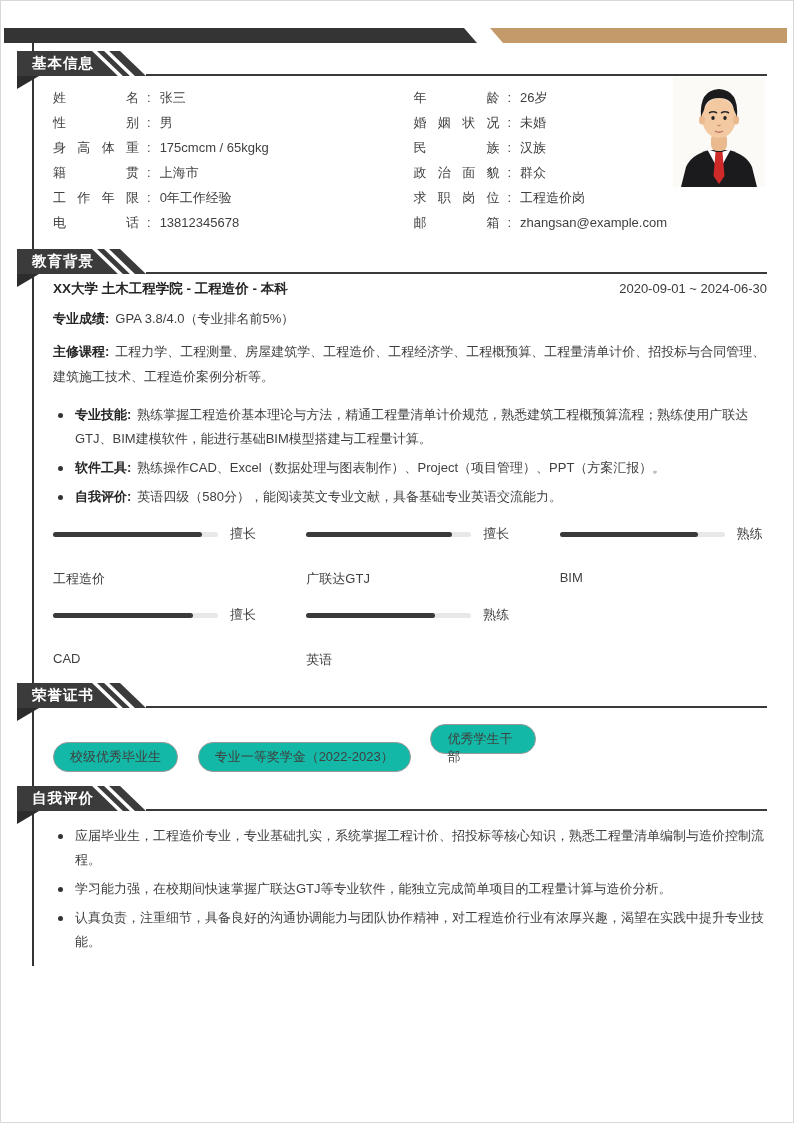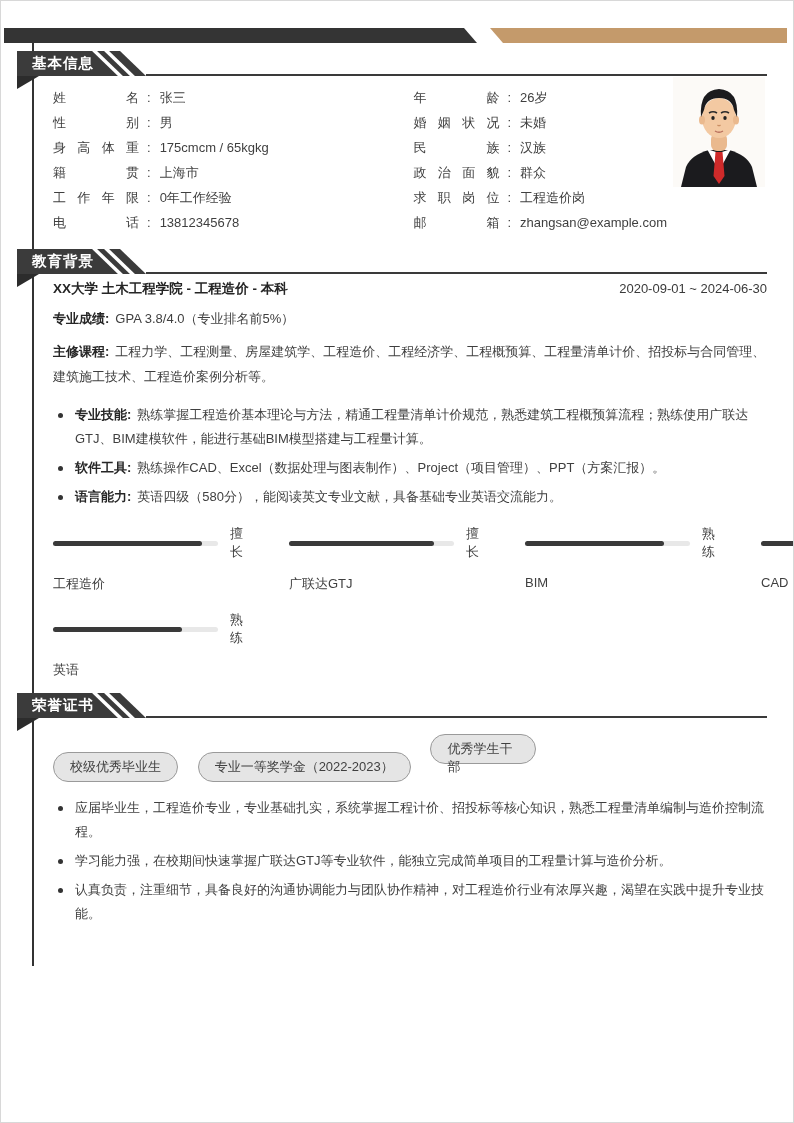--- a/index.html
+++ b/index.html
@@ -277,7 +277,7 @@
   </li>
 
   <li>
-    <span class="inl">语言能力:</span><span>英语四级（580分），能阅读英文专业文献，具备基础专业英语交流能力。</span>
+    <span class="inl">自我评价:</span><span>英语四级（580分），能阅读英文专业文献，具备基础专业英语交流能力。</span>
   </li>
 </ul>
         <div class="bars" id="skills-bars">

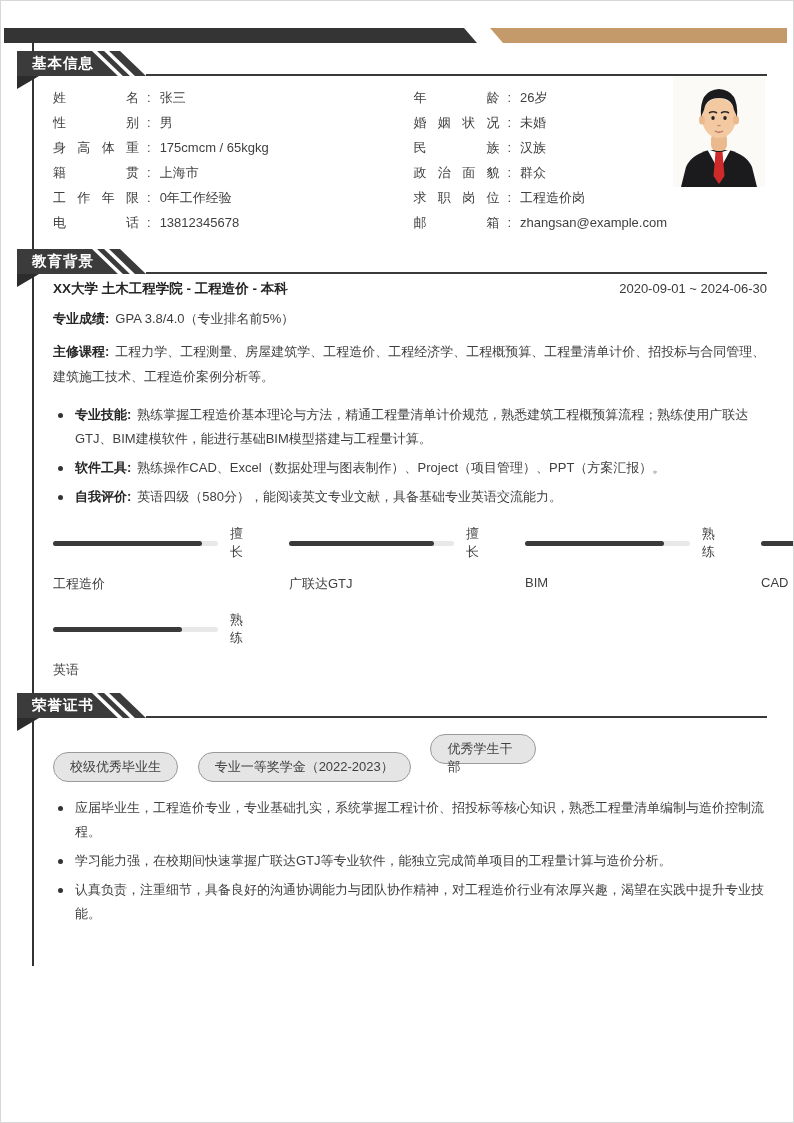--- a/index.html
+++ b/index.html
@@ -58,7 +58,7 @@
   .blist li{position:relative;padding-left:22px;line-height:24px;margin-bottom:5px;}
   .blist li::before{content:"";position:absolute;left:5px;top:10px;width:5px;height:5px;border-radius:50%;background:#333;}
   
-  .bars{display:grid;grid-template-columns:1fr 1fr 1fr 1fr;column-gap:46px;row-gap:18px;margin-top:16px;}
+  .bars{display:grid;grid-template-columns:1fr 1fr 1fr;column-gap:46px;row-gap:18px;margin-top:16px;}
   .bar-row{display:flex;align-items:center;}
   .track{width:165px;height:5px;border-radius:3px;background:var(--track);position:relative;flex:0 0 auto;}
   .fill{position:absolute;left:0;top:0;bottom:0;border-radius:3px;background:#3a3a3a;}

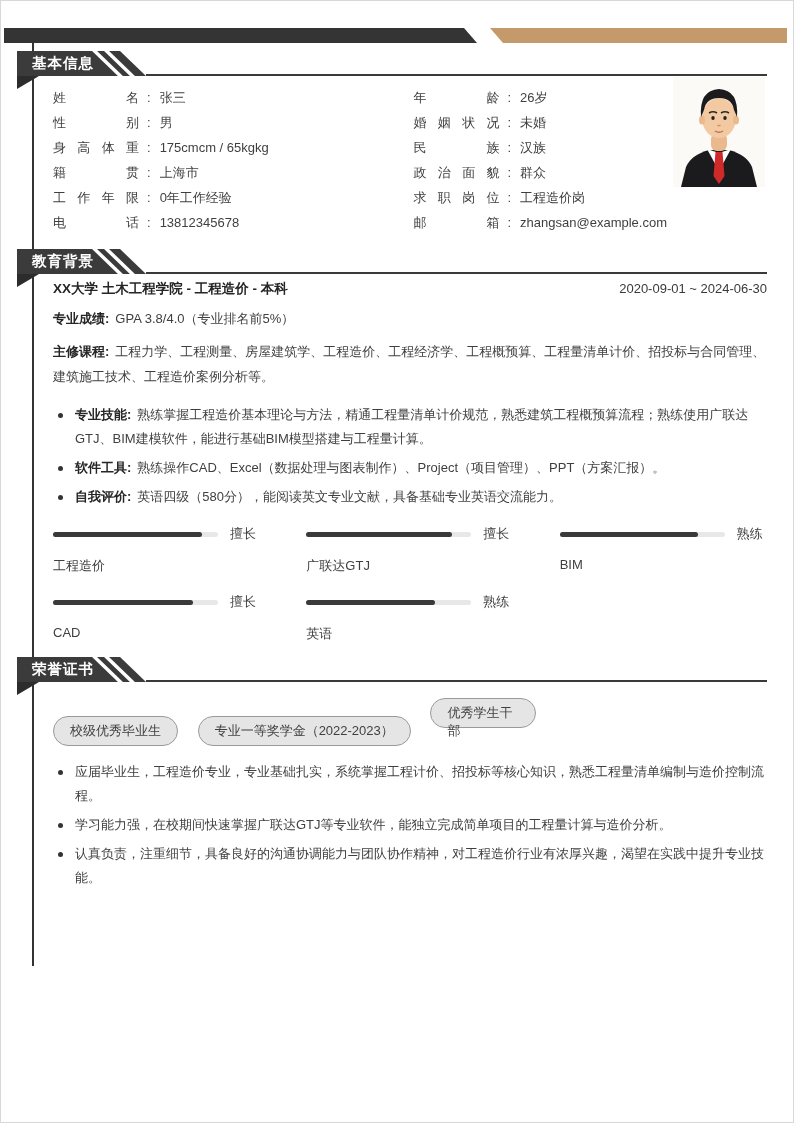--- a/index.html
+++ b/index.html
@@ -63,7 +63,7 @@
   .track{width:165px;height:5px;border-radius:3px;background:var(--track);position:relative;flex:0 0 auto;}
   .fill{position:absolute;left:0;top:0;bottom:0;border-radius:3px;background:#3a3a3a;}
   .bar-level{margin-left:12px;}
-  .bar-name{margin-top:14px;}
+  .bar-name{margin-top:27px;}
   
   .tags{margin-top:16px;}
   .tag{display:inline-block;border:1px solid #9a9a9a;border-radius:16px;

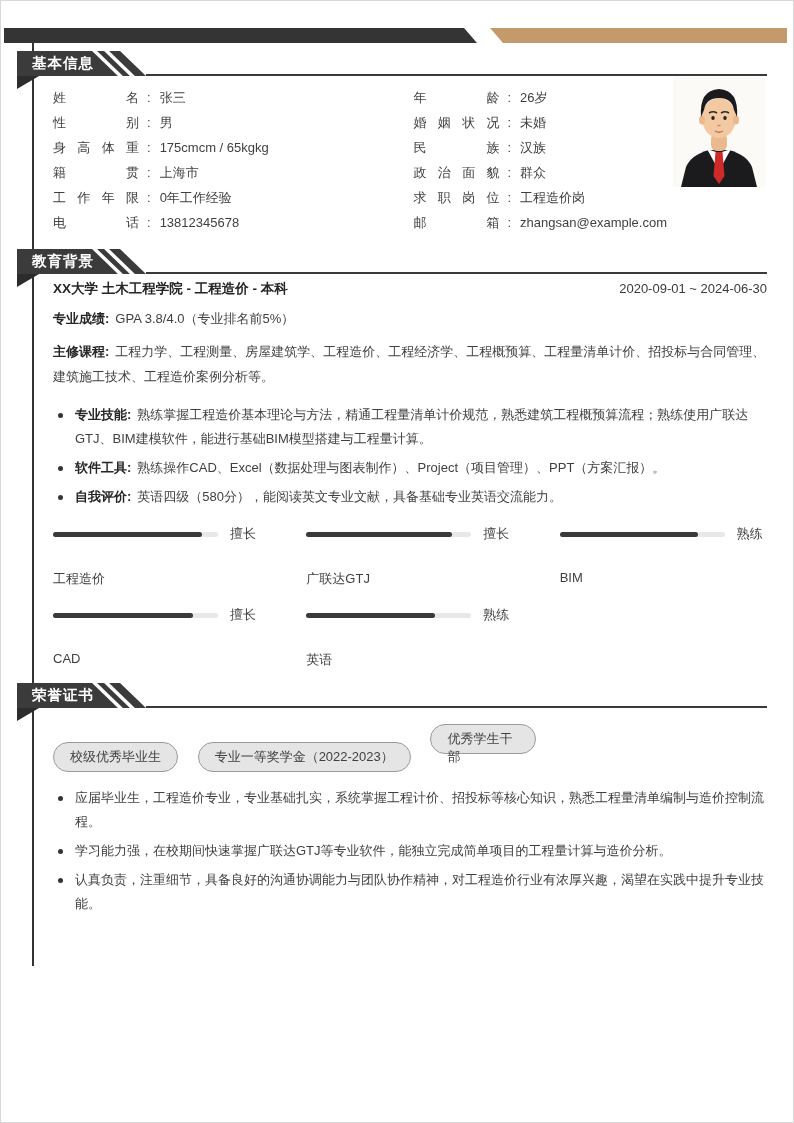--- a/index.html
+++ b/index.html
@@ -67,7 +67,7 @@
   
   .tags{margin-top:16px;}
   .tag{display:inline-block;border:1px solid #9a9a9a;border-radius:16px;
-    padding:5px 16px;line-height:18px;margin-right:16px;vertical-align:baseline;background:#e5e5e5;}
+    padding:5px 16px;line-height:18px;margin-right:16px;vertical-align:baseline;background:#14b8a6;}
   .tag:last-child{width:72px;height:18px;overflow:visible;word-break:break-all;}
 </style>
 </head>

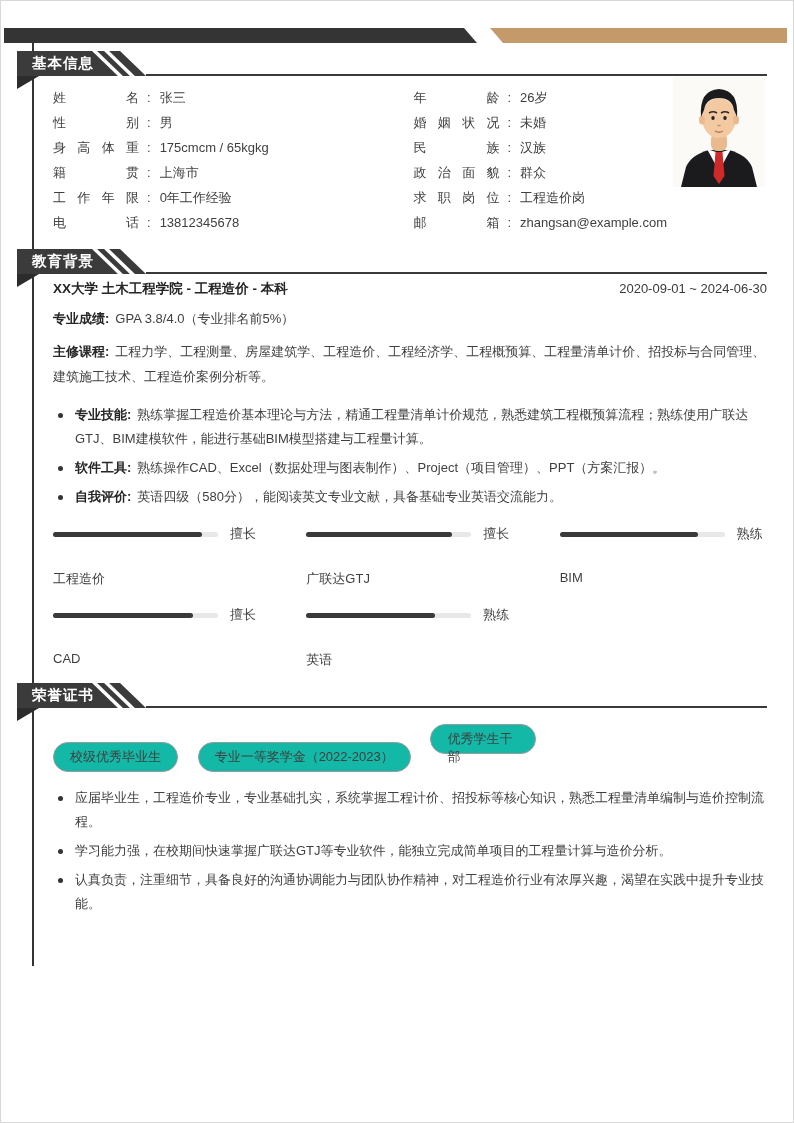--- a/index.html
+++ b/index.html
@@ -356,6 +356,15 @@
     </div>
 
     <div class="section">
+      <div class="sec-head">
+        <div class="badge">
+          <span>自我评价</span>
+          <span class="stripe s1"></span>
+          <span class="stripe s2"></span>
+        </div>
+        <span class="fold"></span>
+        <div class="rule"></div>
+      </div>
       <div class="sec-body">
         <ul class="blist" id="selfeval-bullets">
   <li>

